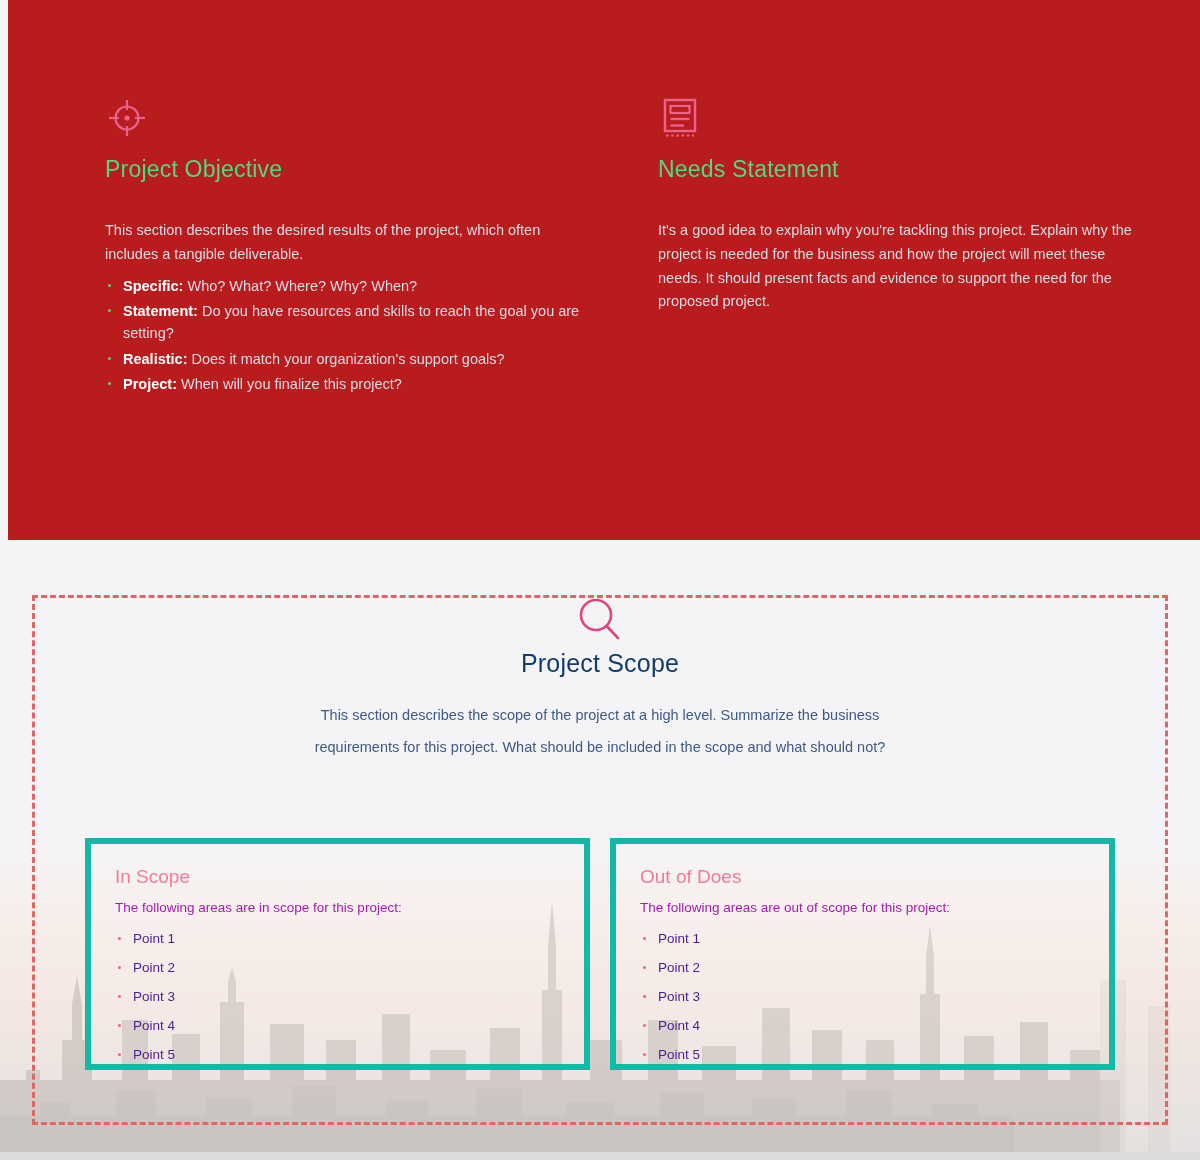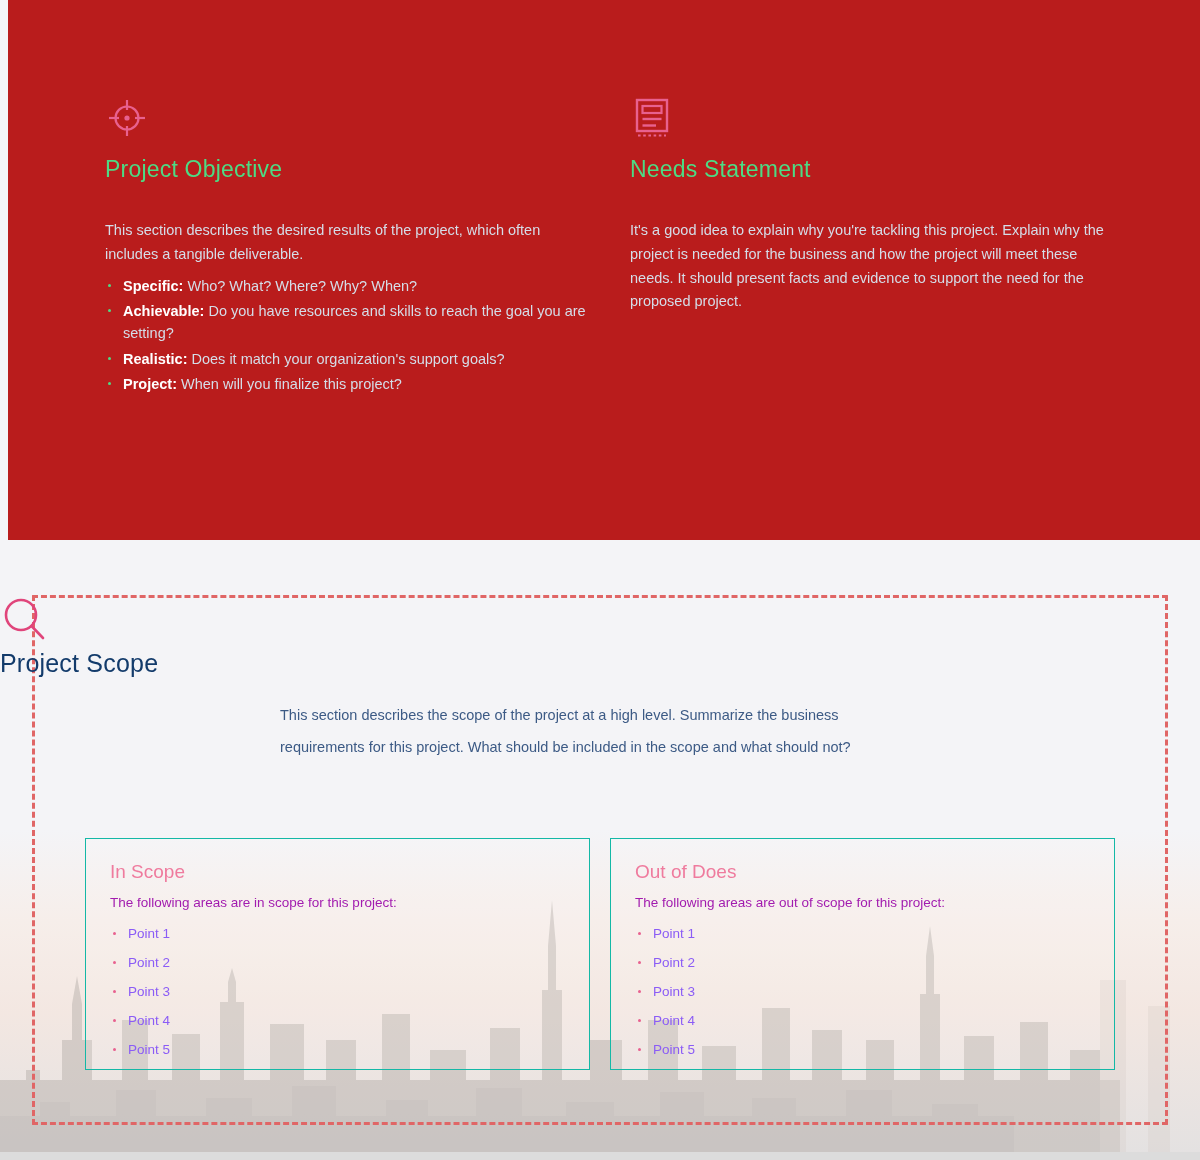--- a/index.html
+++ b/index.html
@@ -19,7 +19,7 @@
   .cols { display:flex; padding:96px 0 0 0; }
   .col { width:525px; }
   .col.left { margin-left:97px; }
-  .col.right { }
+  .col.right { margin-left:28px; }
 
   .sec-icon { height:44px; margin-bottom:16px; }
   .sec-title {

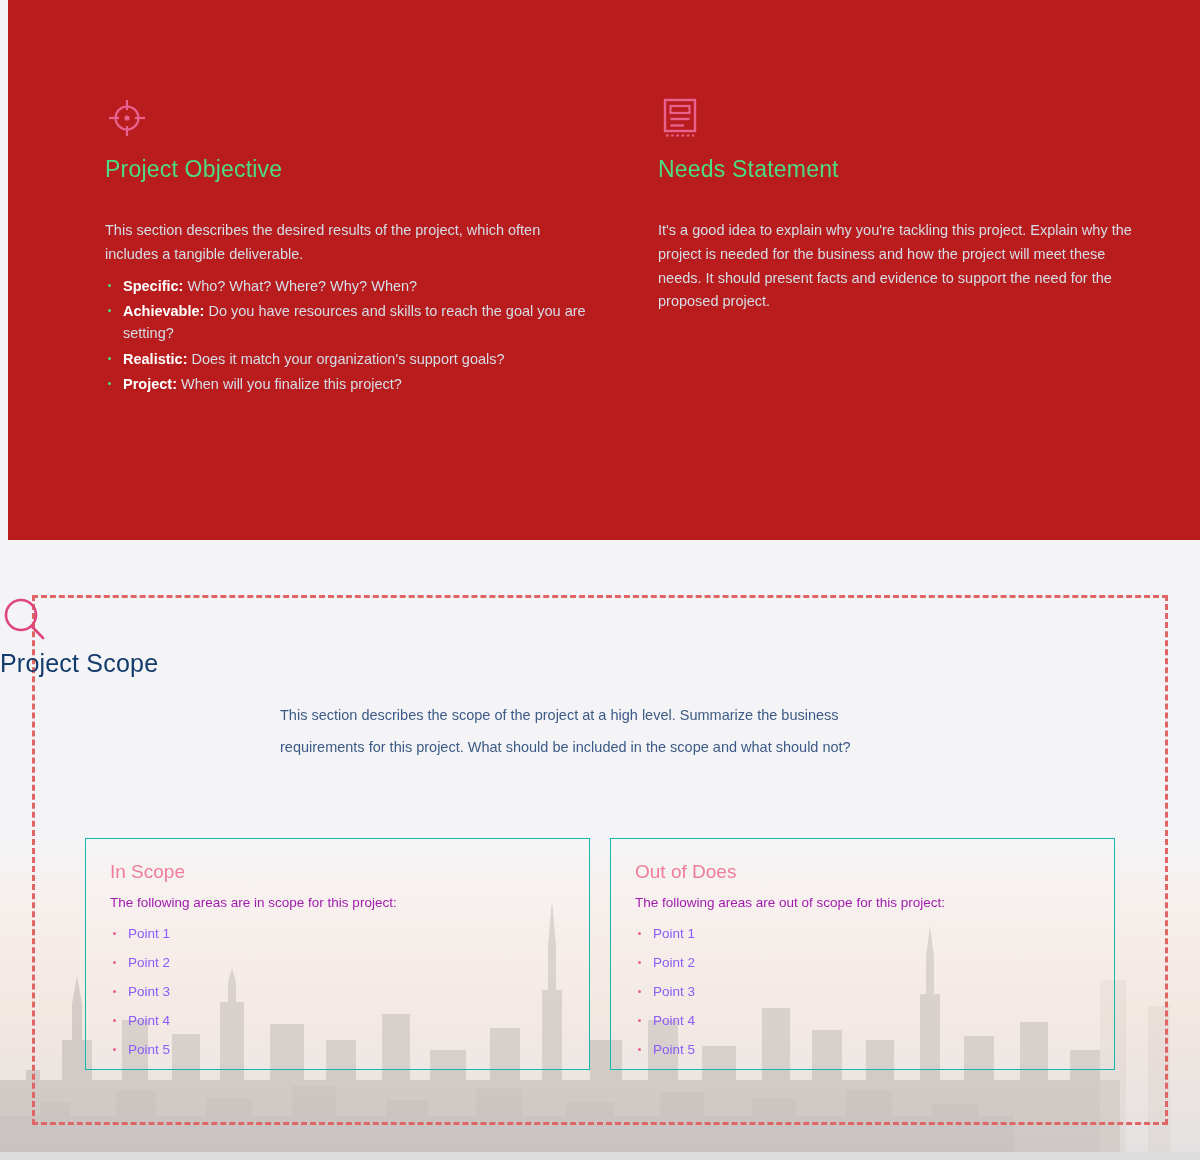--- a/index.html
+++ b/index.html
@@ -132,7 +132,7 @@
             <b>Specific:</b><span> Who? What? Where? Why? When?</span>
           </li>
           <li>
-            <b>Achievable:</b><span> Do you have resources and skills to reach the goal you are setting?</span>
+            <b>Statement:</b><span> Do you have resources and skills to reach the goal you are setting?</span>
           </li>
           <li>
             <b>Realistic:</b><span> Does it match your organization's support goals?</span>

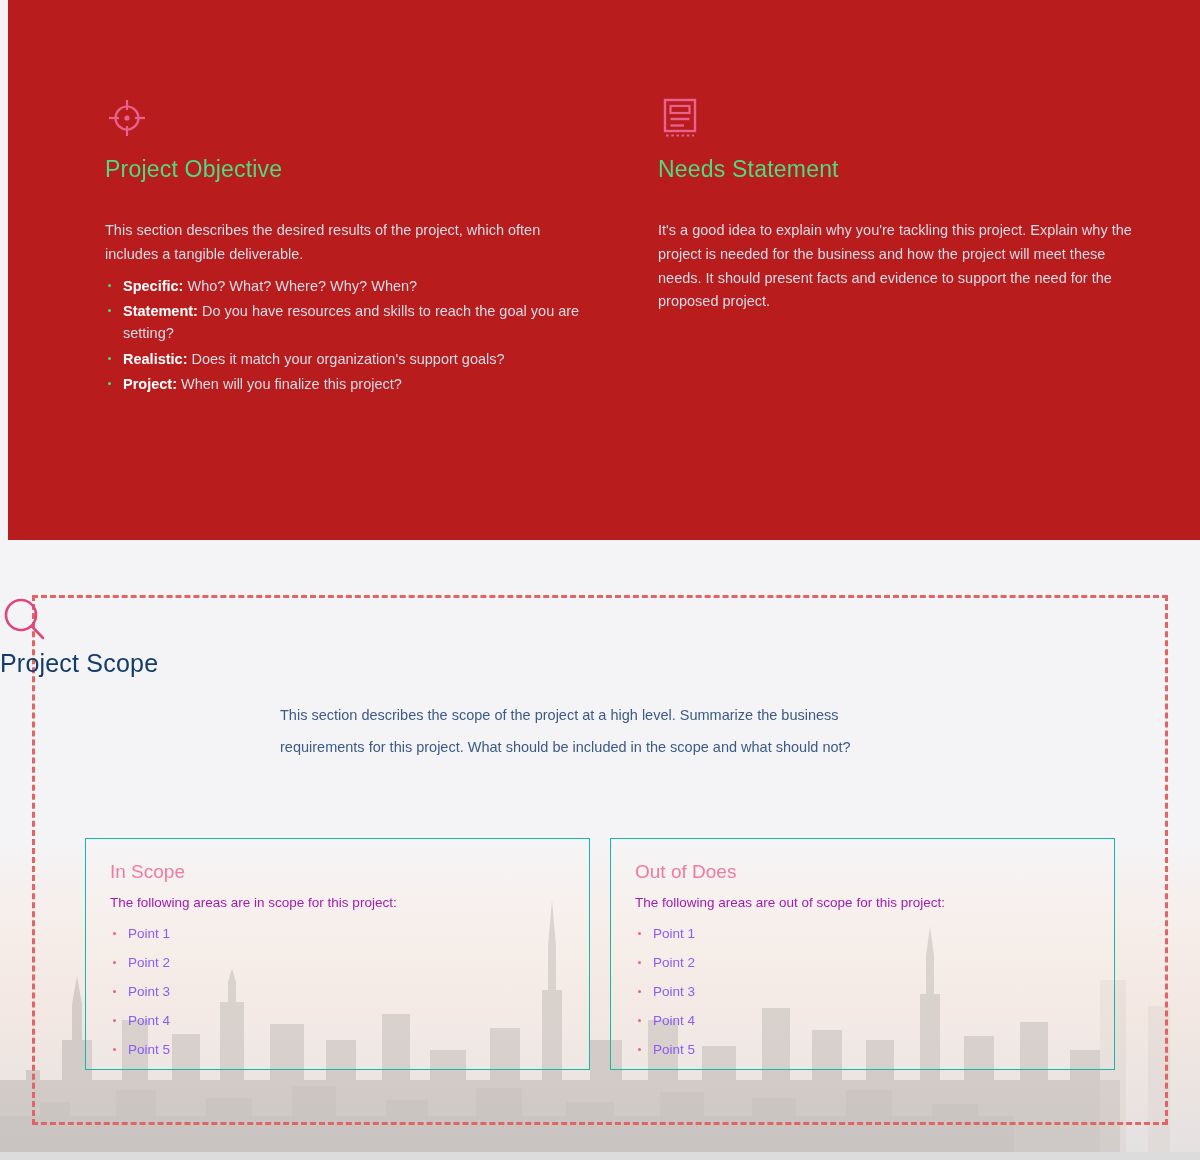--- a/index.html
+++ b/index.html
@@ -67,7 +67,7 @@
     border:3px dashed #e06666; border-radius:1px;
   }
 
-  .scope-head { text-align:left; padding-top:55px; position:relative; z-index:3; }
+  .scope-head { text-align:center; padding-top:55px; position:relative; z-index:3; }
   .mag-icon { height:48px; margin-bottom:6px; }
   .scope-title {
     font-size:25px; color:#133b6b; font-weight:400; letter-spacing:.2px;

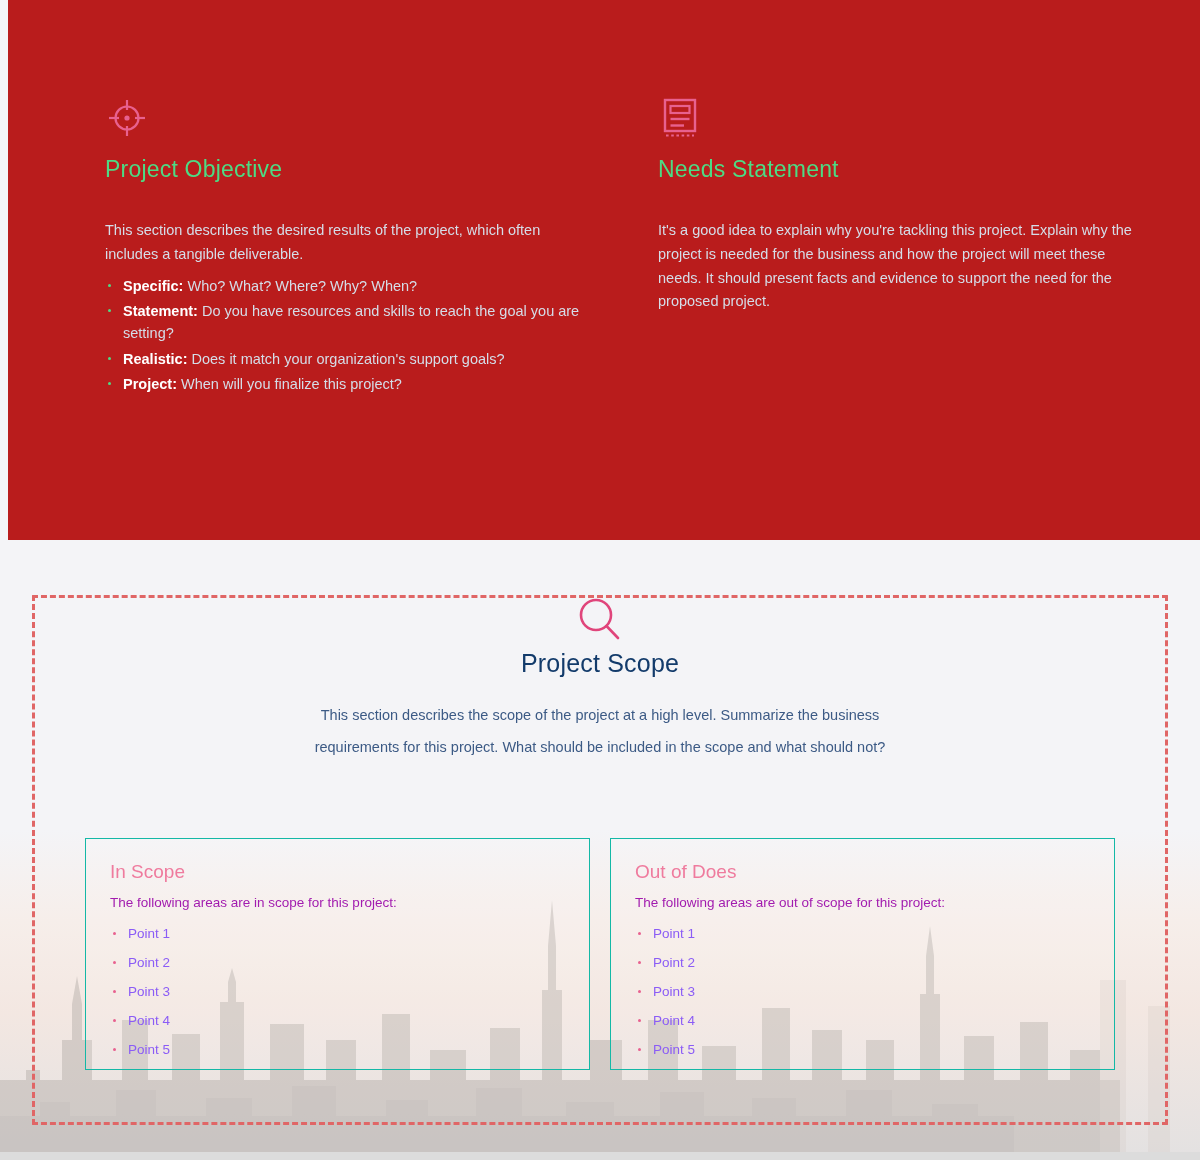--- a/index.html
+++ b/index.html
@@ -84,7 +84,7 @@
   }
   .scope-box {
     width:505px; height:232px;
-    border:1px solid #14b8a6;
+    border:6px solid #14b8a6;
     padding:22px 24px 0 24px;
     background:rgba(255,255,255,0.10);
   }

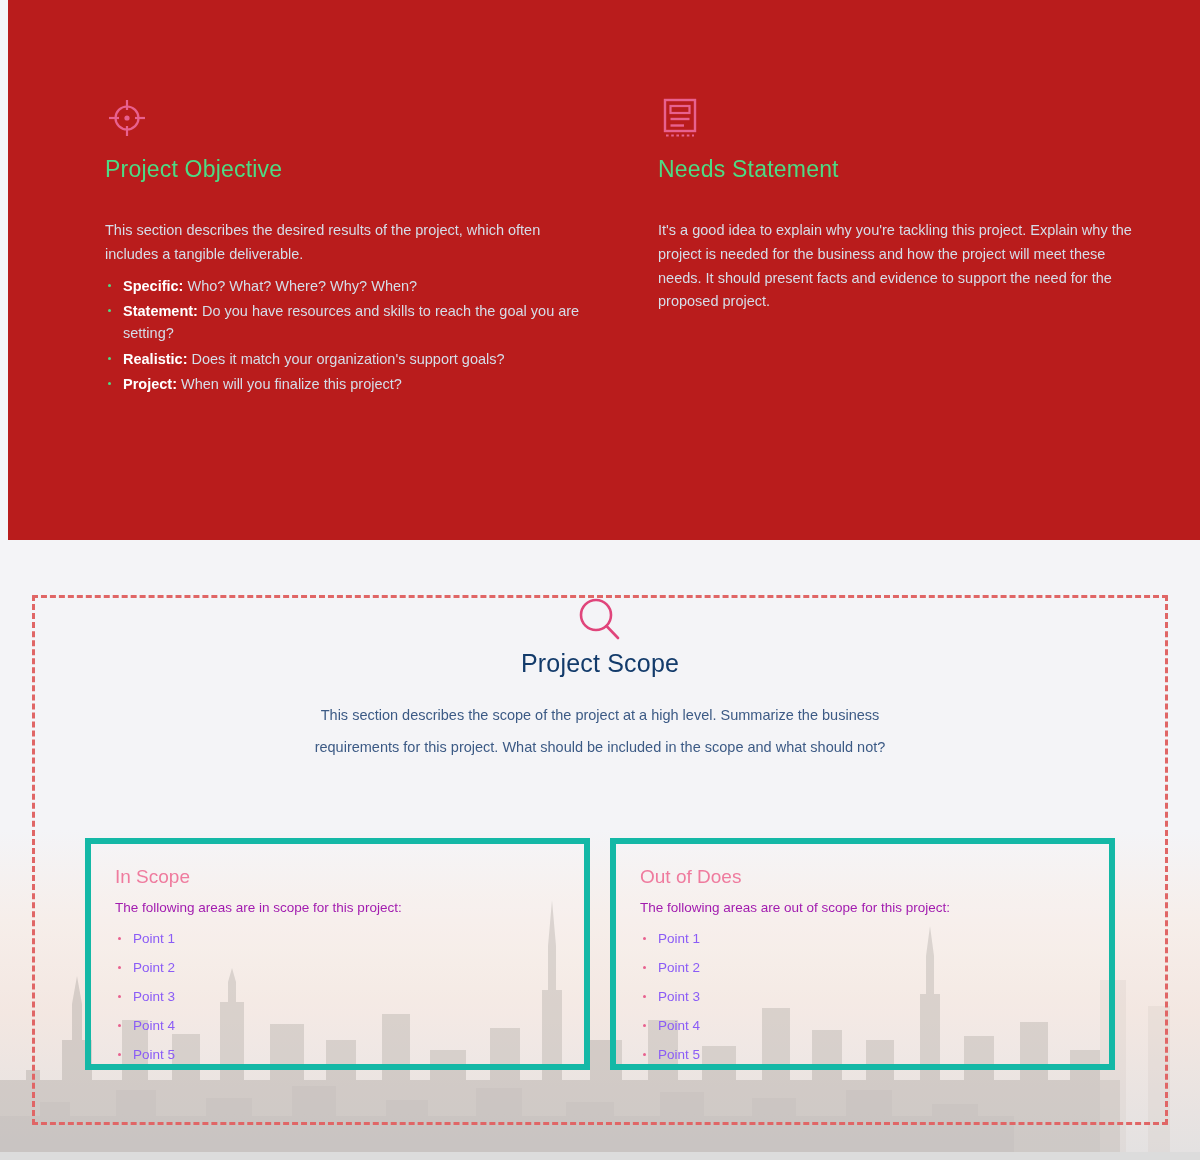--- a/index.html
+++ b/index.html
@@ -95,7 +95,7 @@
   .pt-list { list-style:none; }
   .pt-list li {
     position:relative; padding-left:18px; margin-bottom:14px;
-    font-size:13.5px; color:#8b5cf6;
+    font-size:13.5px; color:#4c1d95;
   }
   .pt-list li::before {
     content:""; position:absolute; left:3px; top:6px;

